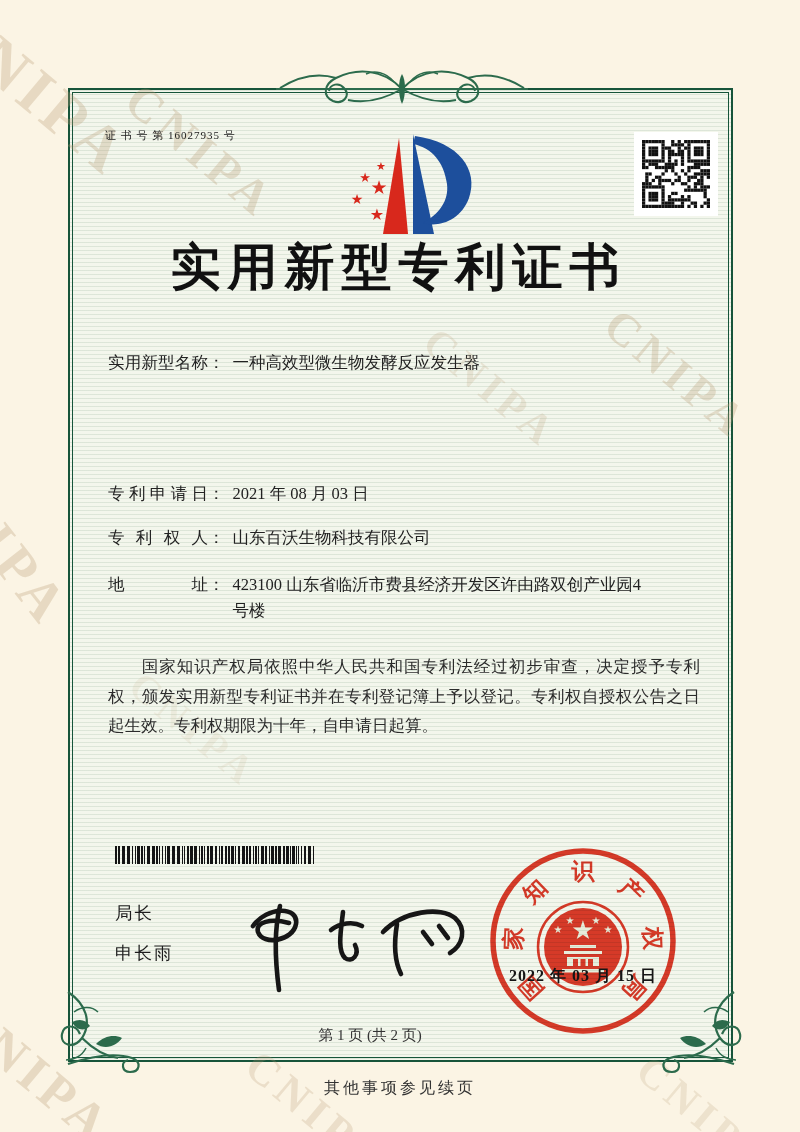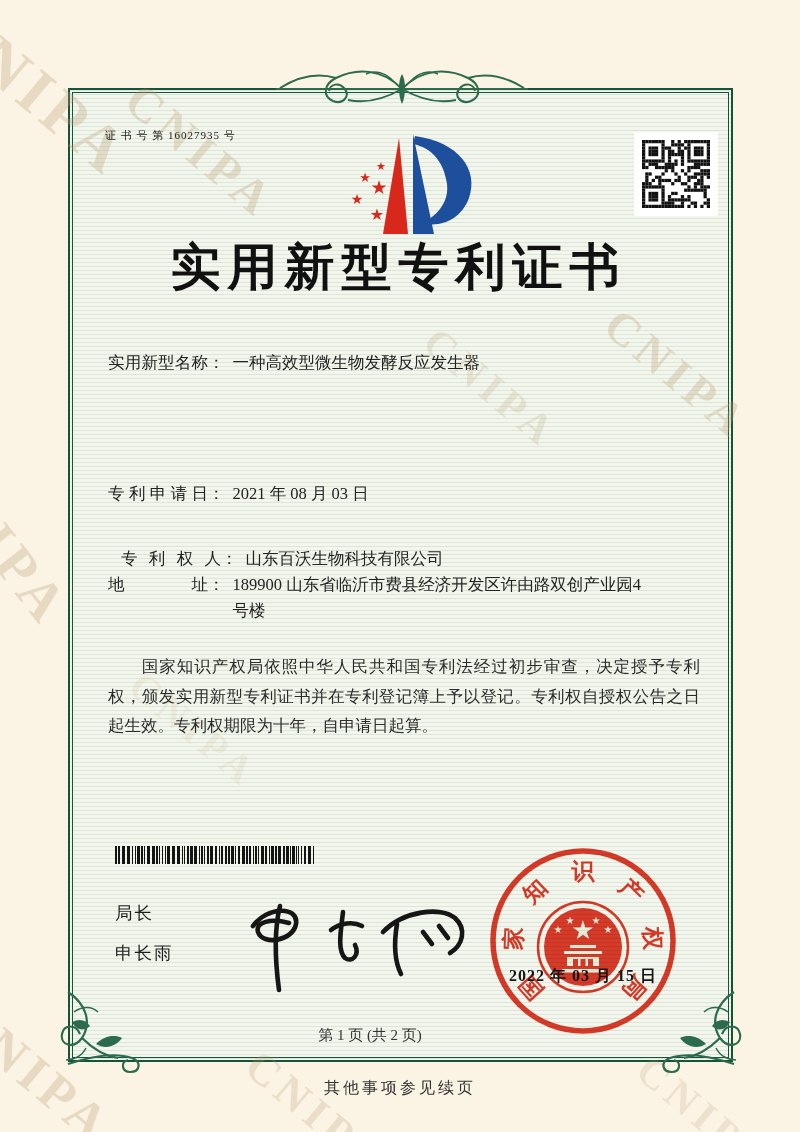--- a/index.html
+++ b/index.html
@@ -380,7 +380,7 @@
   <div class="abs row" style="top:469px;margin-top:12px;">
     <span class="lbl">专利申请日</span>：<span class="val">2021 年 08 月 03 日</span>
   </div>
-  <div class="abs row" style="top:546px;margin-left:13px;">
+  <div class="abs row" style="top:525px;">
     <span class="lbl">专利权人</span>：<span class="val">山东百沃生物科技有限公司</span>
   </div>
   <div class="abs row" style="top:572px;">

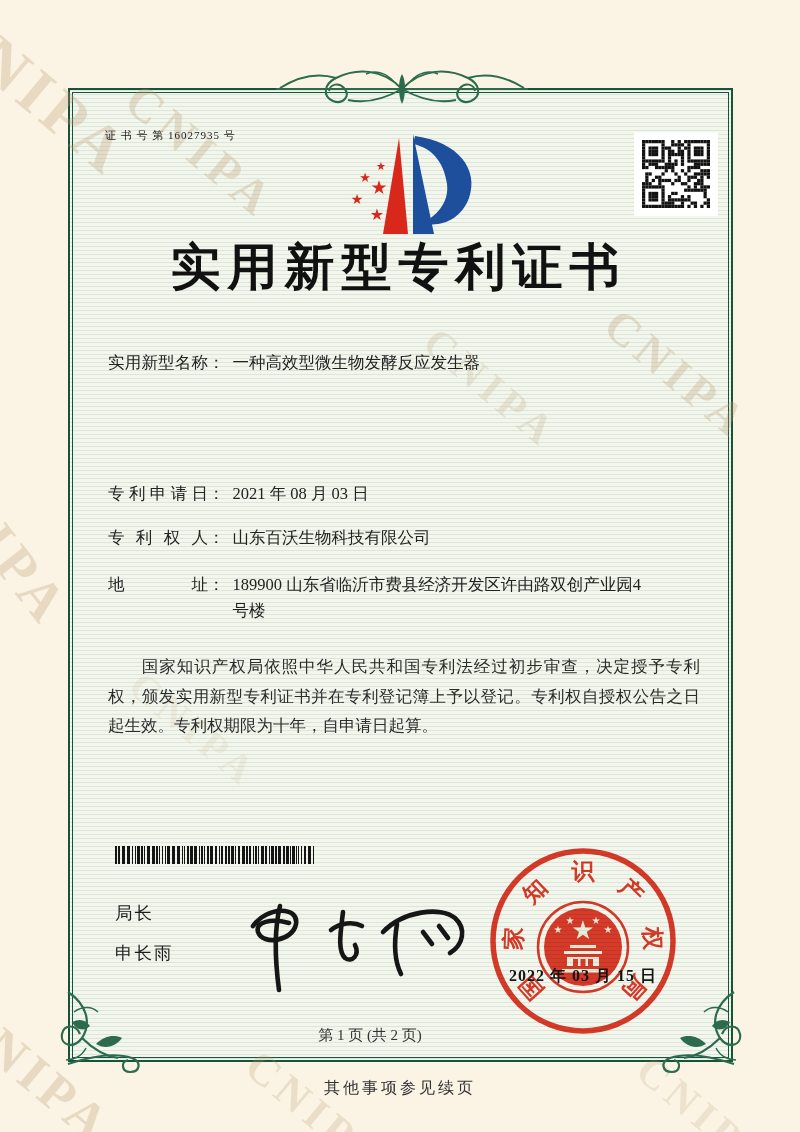--- a/index.html
+++ b/index.html
@@ -384,7 +384,7 @@
     <span class="lbl">专利权人</span>：<span class="val">山东百沃生物科技有限公司</span>
   </div>
   <div class="abs row" style="top:572px;">
-    <span class="lbl">地址</span>：<span class="val val-block"><span>189900 山东省临沂市费县经济开发区许由路双创产业园4</span><br><span>号楼</span></span>
+    <span class="lbl">地址</span>：<span class="val val-block"><span>423100 山东省临沂市费县经济开发区许由路双创产业园4</span><br><span>号楼</span></span>
   </div>
 
   <div class="abs paras">

